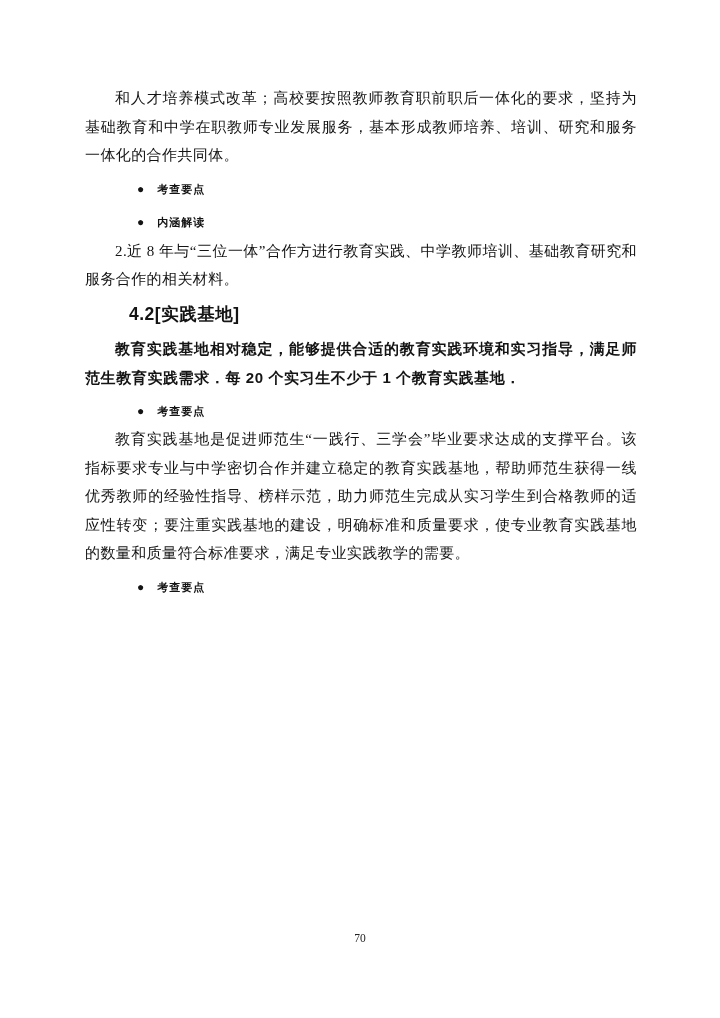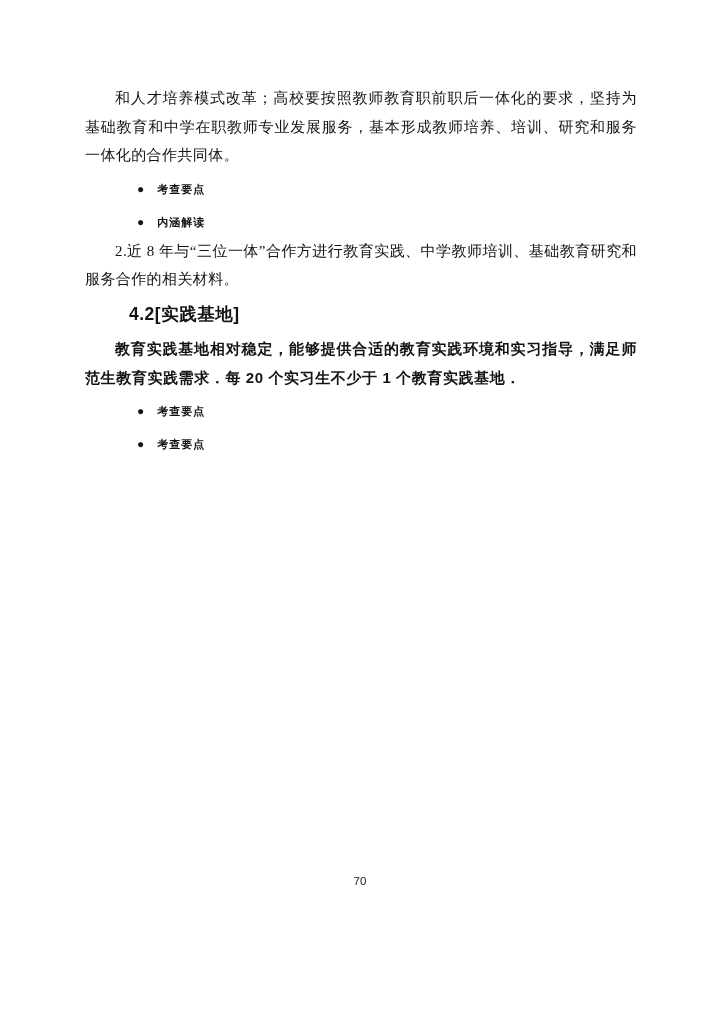--- a/index.html
+++ b/index.html
@@ -103,6 +103,7 @@
       <span class="bullet-label">考查要点</span>
     </div>
 
+    <p class="para">教育实践基地是促进师范生“一践行、三学会”毕业要求达成的支撑平台。该指标要求专业与中学密切合作并建立稳定的教育实践基地，帮助师范生获得一线优秀教师的经验性指导、榜样示范，助力师范生完成从实习学生到合格教师的适应性转变；要注重实践基地的建设，明确标准和质量要求，使专业教育实践基地的数量和质量符合标准要求，满足专业实践教学的需要。</p>
 
     <div class="bullet-line">
       <span class="bullet-dot">●</span>

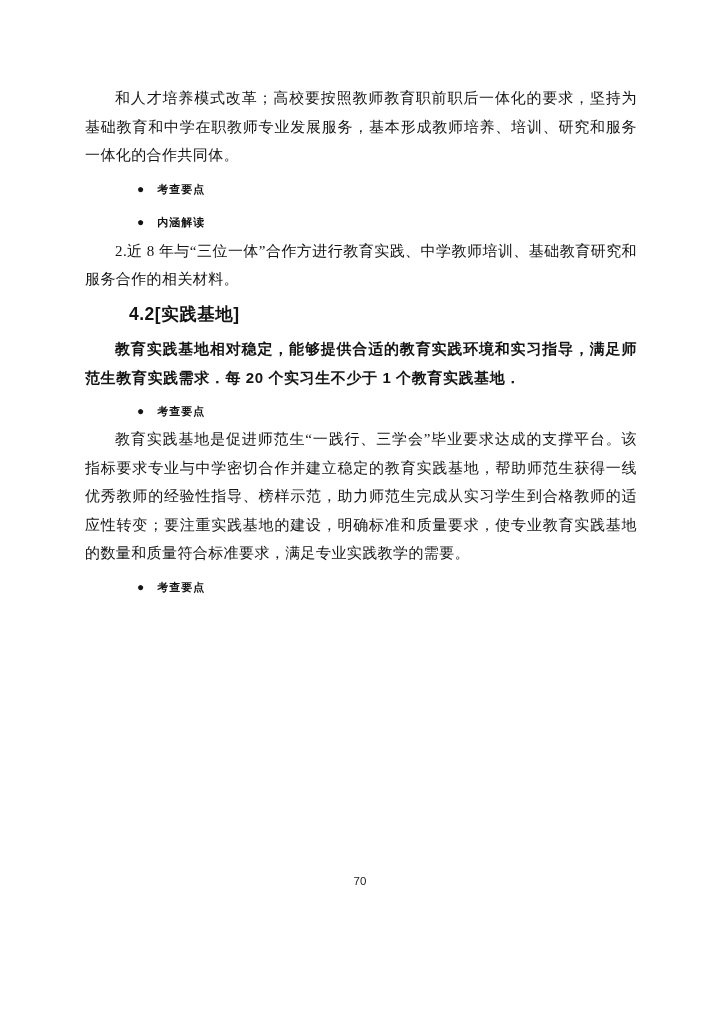--- a/index.html
+++ b/index.html
@@ -64,11 +64,11 @@
   }
   .page-number {
     position: absolute;
-    top: 875px;
+    top: 932px;
     left: 0;
     width: 100%;
     text-align: center;
-    font-family: Liberation Sans, sans-serif;
+    font-family: Liberation Serif, serif;
     font-size: 11.5px;
     color: #222222;
   }

